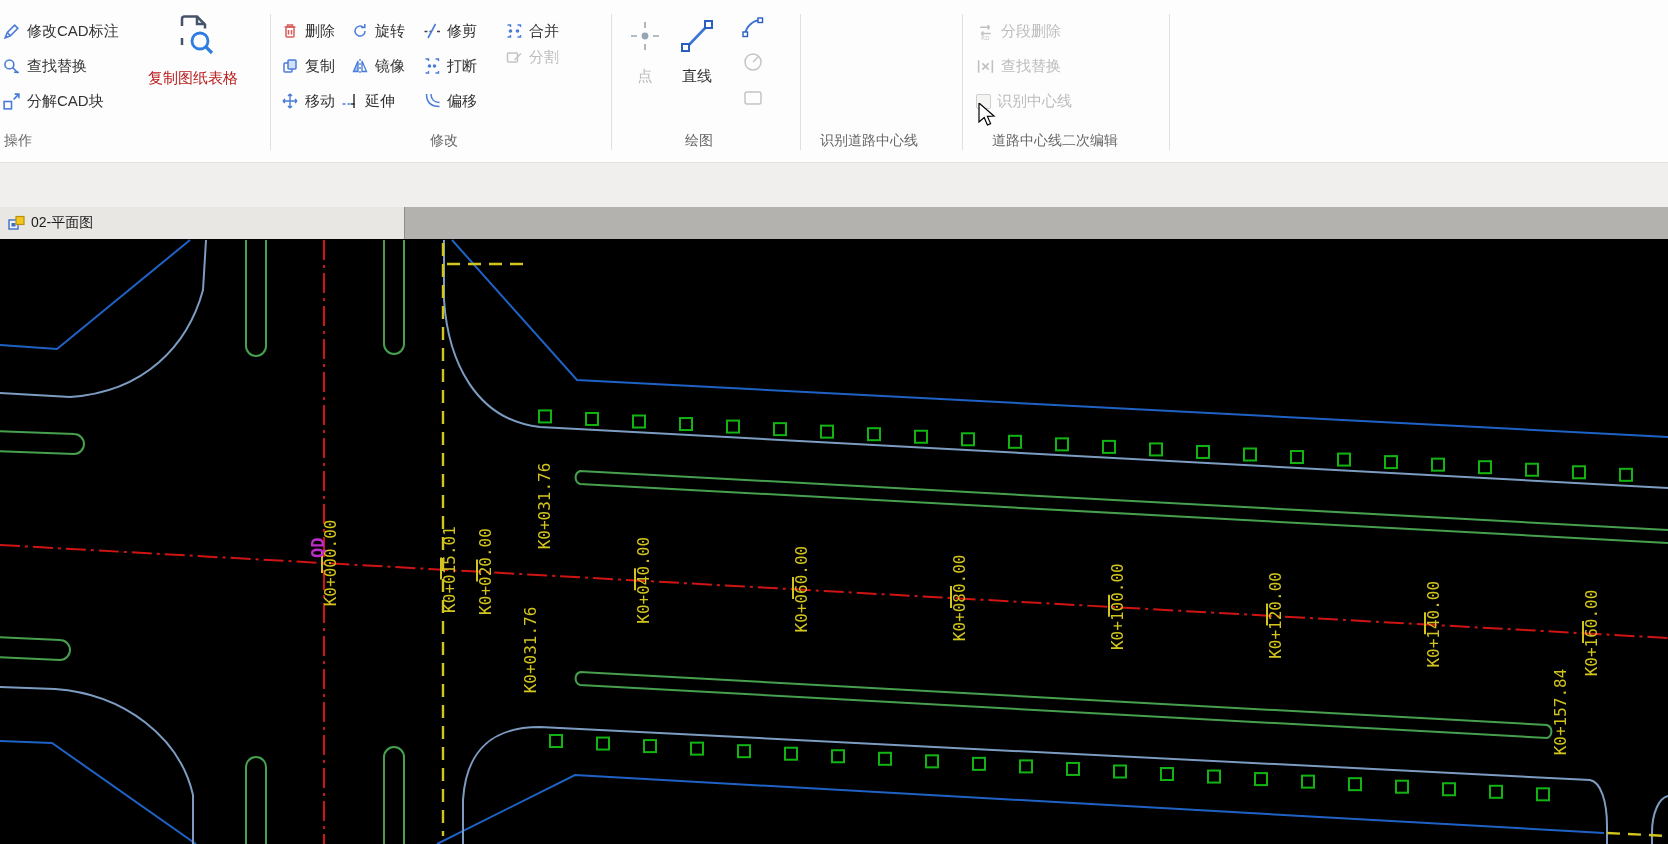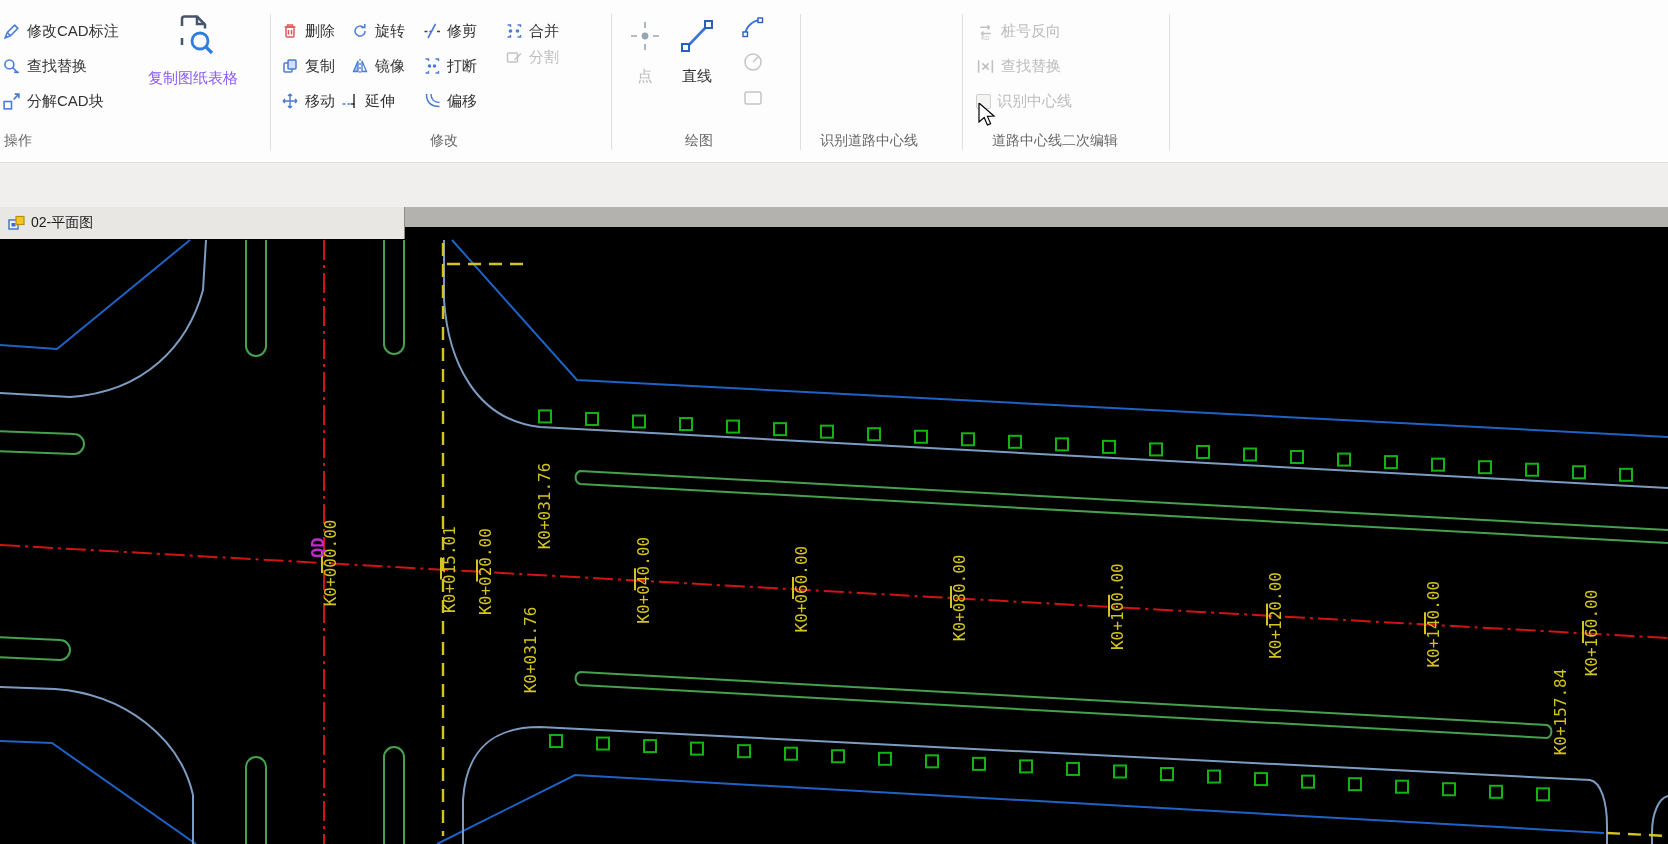--- a/index.html
+++ b/index.html
@@ -243,7 +243,7 @@
           <text x="5" y="17" font-size="5.5" fill="#c0c0c0" stroke="none" font-family="Liberation Sans, sans-serif">KD</text>
           </svg>
         </span>
-      <span>桩号反向</span>
+      <span>分段删除</span>
     </div>
     <div class="ritem disabled" style="left:12px;top:54px">
       <span class="ric">

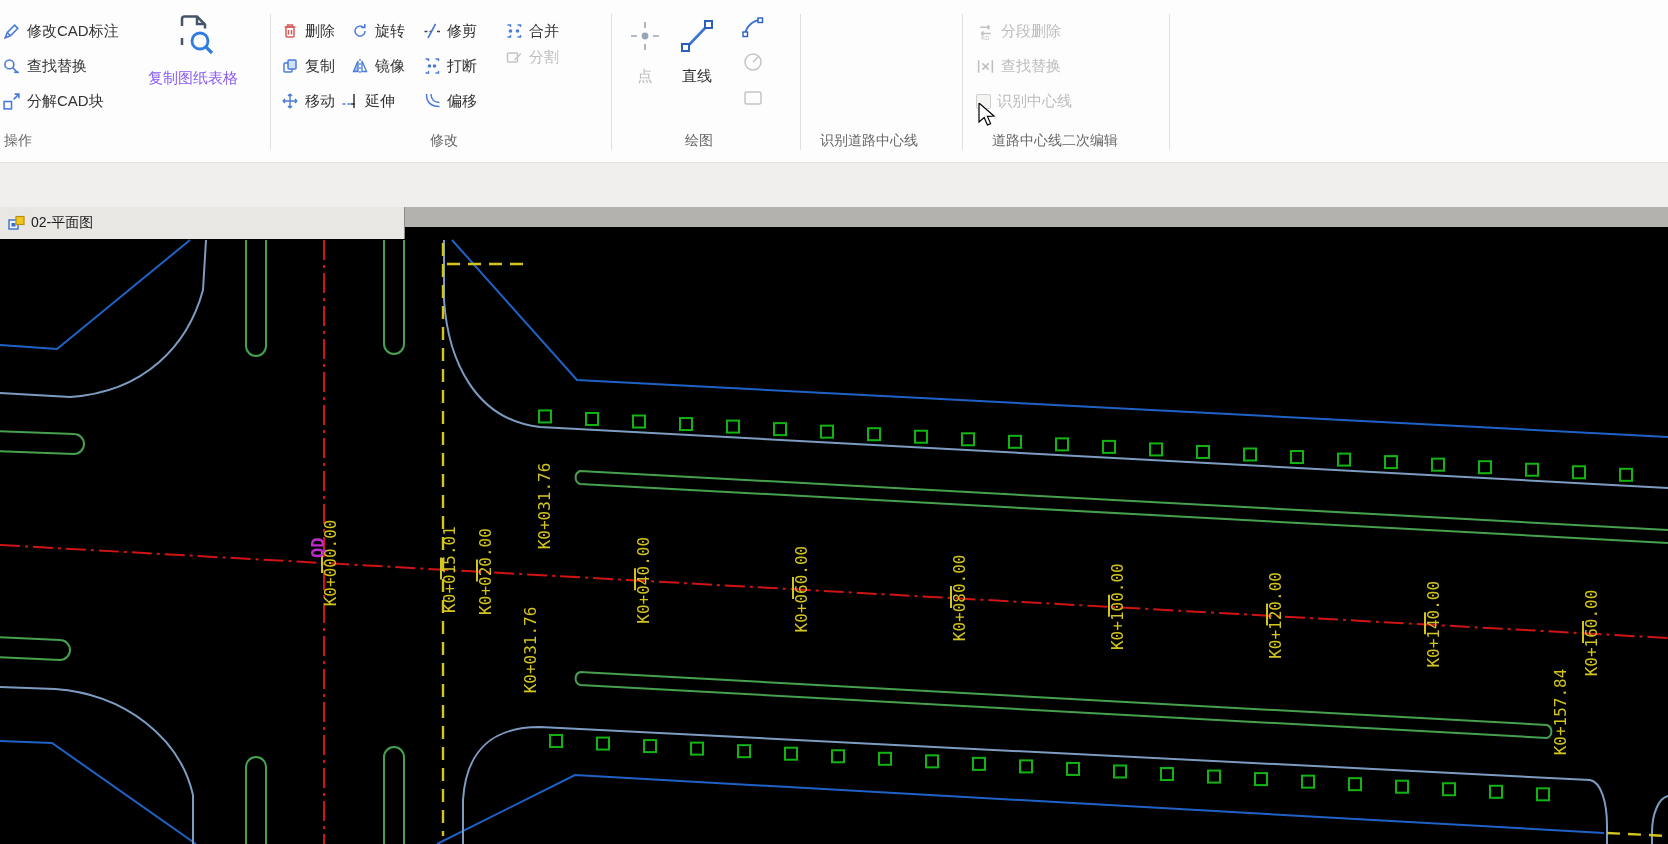--- a/index.html
+++ b/index.html
@@ -14,7 +14,7 @@
   .ritem.disabled { color:#bcbcbc; }
   .ric { width:19px; height:19px; display:inline-flex; align-items:center; justify-content:center; }
   .glabel { position:absolute; top:132px; font-size:14px; color:#666; white-space:nowrap; }
-  .bigbtn { position:absolute; top:6px; width:130px; text-align:center; font-size:15px; color:#8b5cf6; }
+  .bigbtn { position:absolute; top:6px; width:130px; text-align:center; font-size:15px; color:#b91c1c; }
   .bigbtn .bic { display:block; margin:4px auto 6px auto; }
   .vitem { position:absolute; width:52px; text-align:center; font-size:15px; color:#333; }
   .vitem .vic { display:block; margin:0 auto 8px auto; }

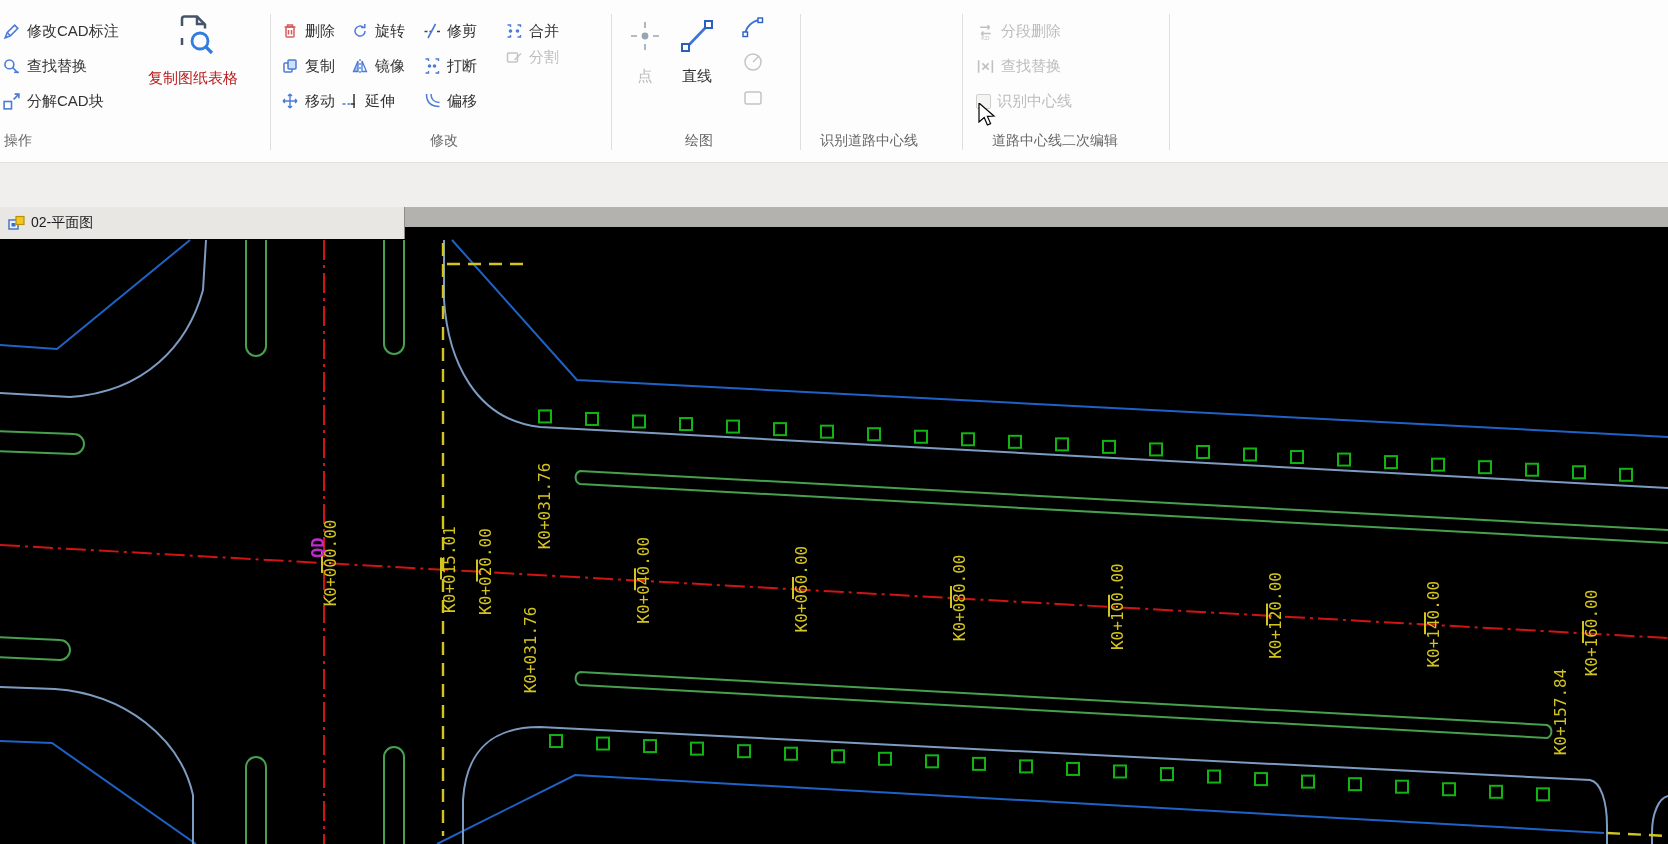--- a/index.html
+++ b/index.html
@@ -22,7 +22,7 @@
   .minibtn { position:absolute; width:24px; height:24px; display:flex; align-items:center; justify-content:center; }
   .cbx { width:15px; height:15px; border:1px solid #cfcfcf; background:#f4f4f3; border-radius:2px; }
   .band { position:absolute; left:0; top:163px; width:1668px; height:44px; background:#f0efee; }
-  .tabbar { position:absolute; left:0; top:207px; width:1668px; height:20px; background:#b4b2ae; }
+  .tabbar { position:absolute; left:0; top:207px; width:1668px; height:32px; background:#b4b2ae; }
   .tab-active { position:absolute; left:0; top:0; width:405px; height:32px; background:#e9e7e4;
                 border-right:1px solid #8f8d8a; display:flex; align-items:center; gap:6px;
                 padding-left:8px; font-size:14px; color:#1c1c1c; }

